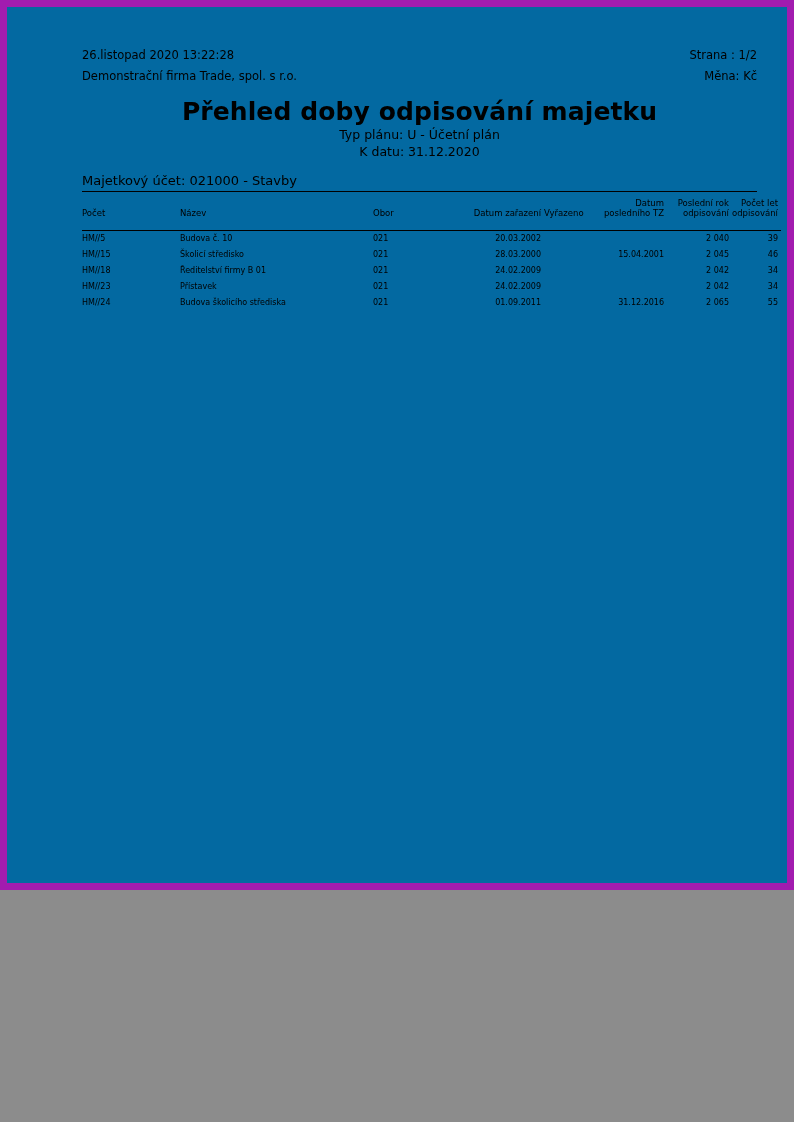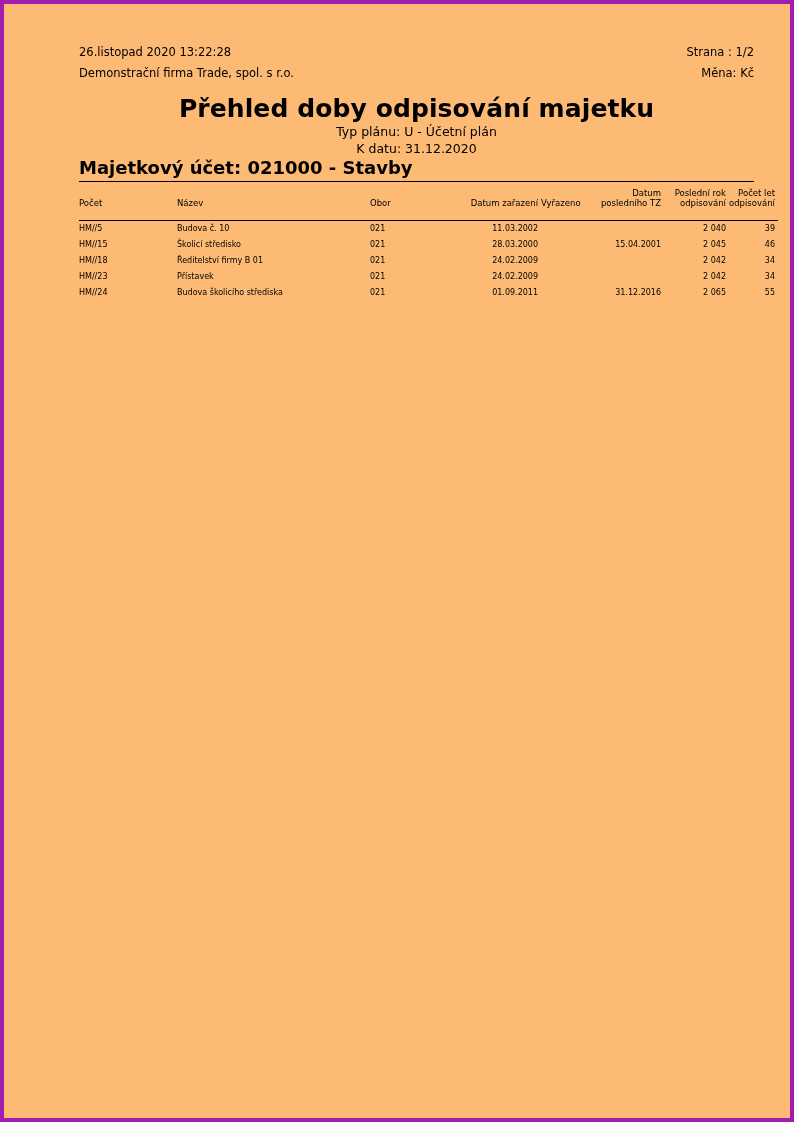--- a/index.html
+++ b/index.html
@@ -13,11 +13,11 @@
   .page {
     position: relative;
     width: 794px;
-    height: 1122px;
-    background: #fdba74;
+    height: 890px;
+    background: #0369a1;
     box-sizing: border-box;
     overflow: hidden;
-    border: 4px solid #a21caf;
+    border: 7px solid #a21caf;
   }
   .sheet {
     position: absolute;

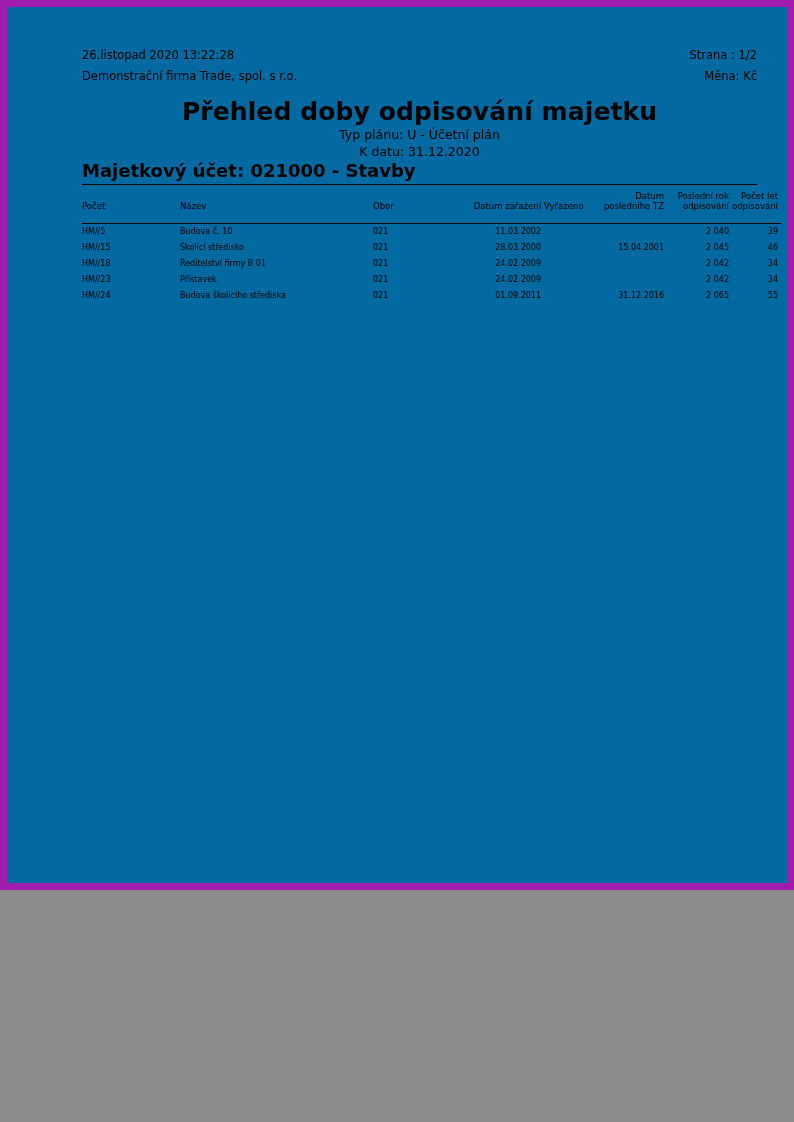--- a/index.html
+++ b/index.html
@@ -50,8 +50,9 @@
     line-height: 17px;
   }
   .section-head {
-    font-size: 18px;
-    font-weight: bold;
+    font-size: 13px;
+    font-weight: normal;
+    margin-top: 13px;
     padding-bottom: 3px;
     border-bottom: 1.5px solid #000;
   }

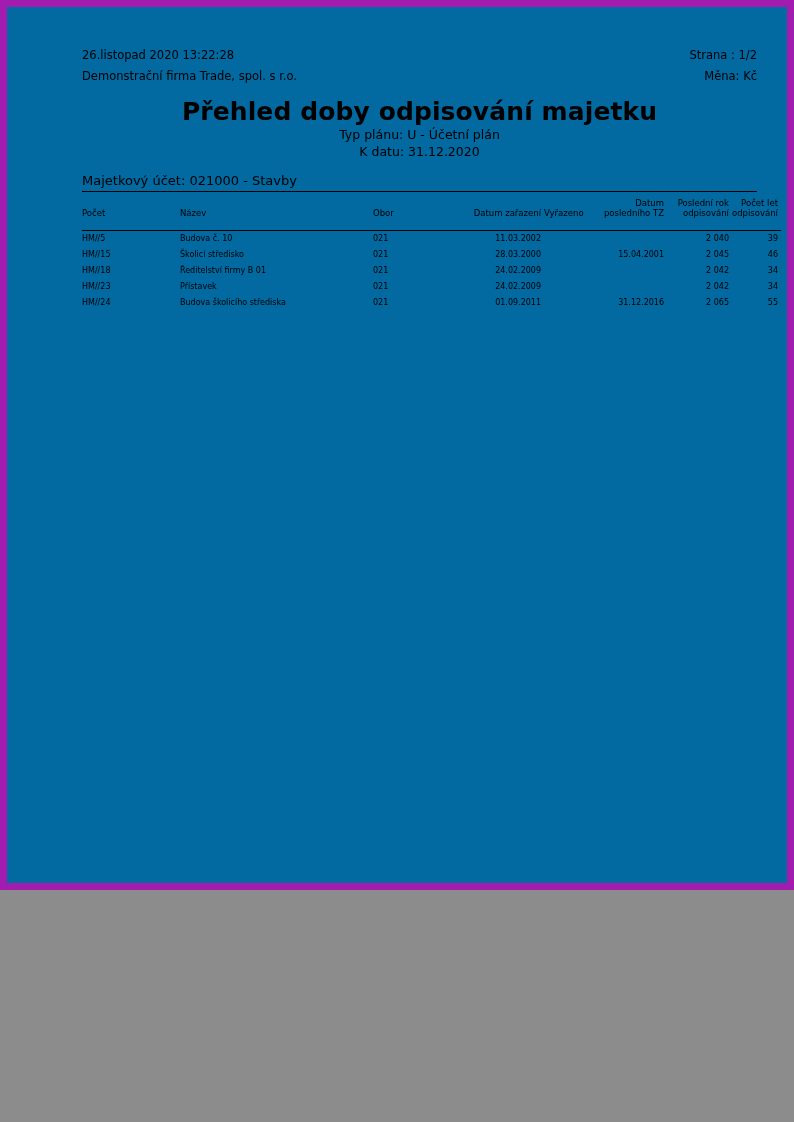--- a/index.html
+++ b/index.html
@@ -148,7 +148,7 @@
           <td class="c-cislo">HM//5</td>
           <td class="c-nazev">Budova č. 10</td>
           <td class="c-obor">021</td>
-          <td class="c-datum">11.03.2002</td>
+          <td class="c-datum">20.03.2002</td>
           <td class="c-vyrazeno"></td>
           <td class="c-tz"></td>
           <td class="c-rok">2 040</td>

